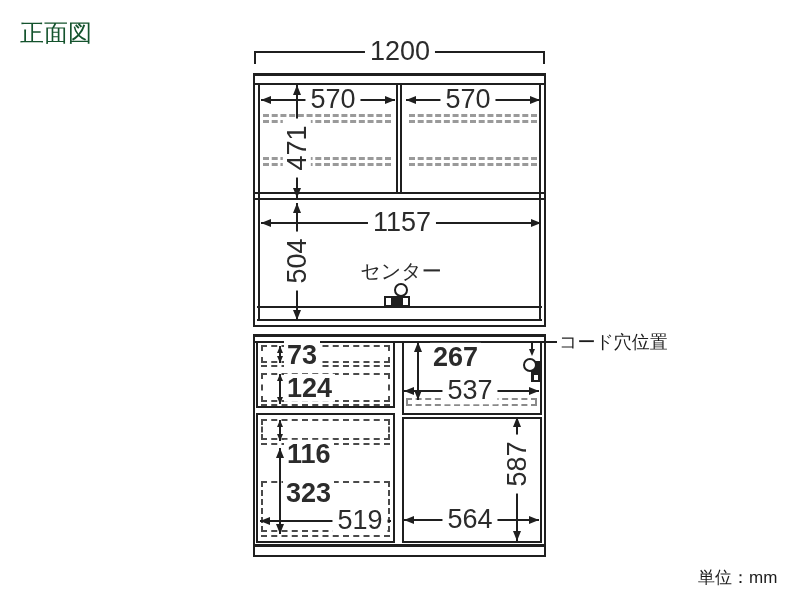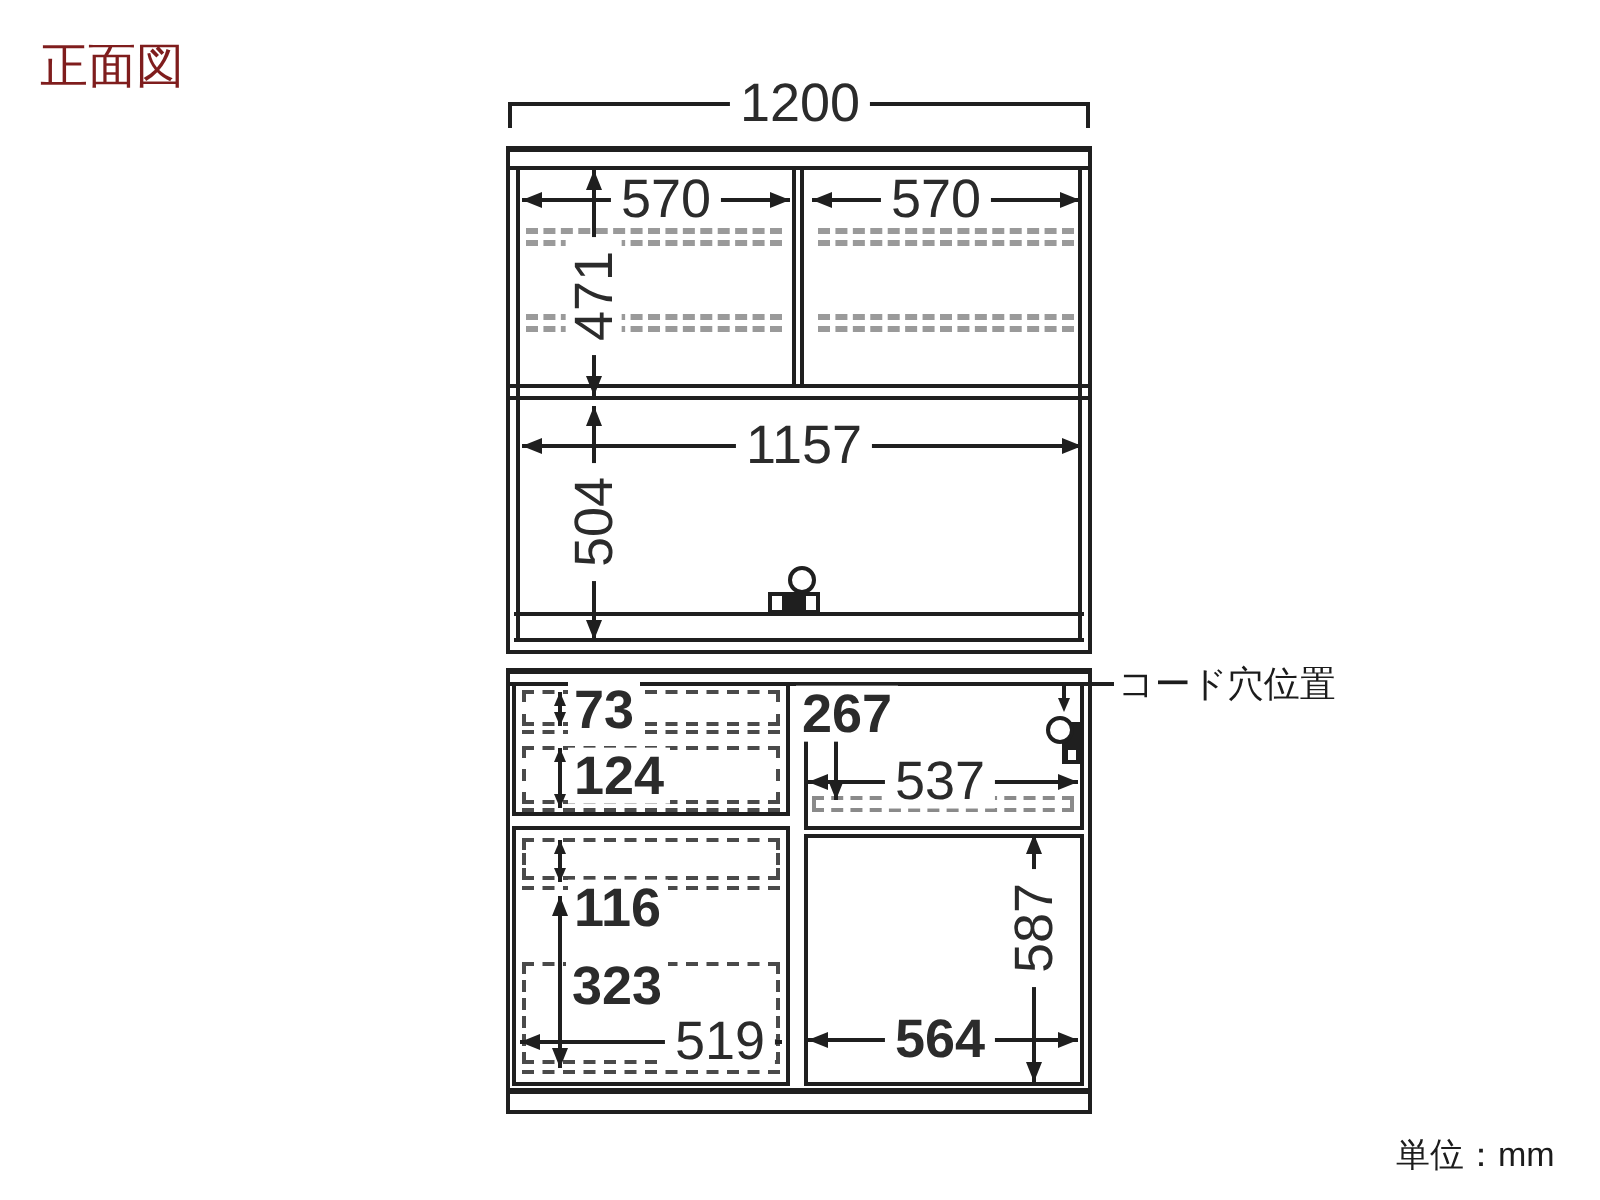--- a/index.html
+++ b/index.html
@@ -29,7 +29,7 @@
   .sarr  { position:absolute; width:0; height:0; border-style:solid; border-color:transparent; }
   .sarr.u{ border-width:0 3px 7px 3px;   border-bottom-color:#1f1f1f; }
   .sarr.d{ border-width:7px 3px 0 3px;   border-top-color:#1f1f1f; }
-  .title { position:absolute; left:20px; top:17px; font-size:24px; font-weight:500; color:#7f1d1d; }
+  .title { position:absolute; left:20px; top:17px; font-size:24px; font-weight:500; color:#14532d; }
   .note  { position:absolute; font-size:18px; line-height:23px; color:#1c1c1c; }
   .unit  { position:absolute; left:698px; top:566px; font-size:17px; color:#1c1c1c; }
   .center-label { position:absolute; font-size:20px; background:#fff; padding:0 2px;

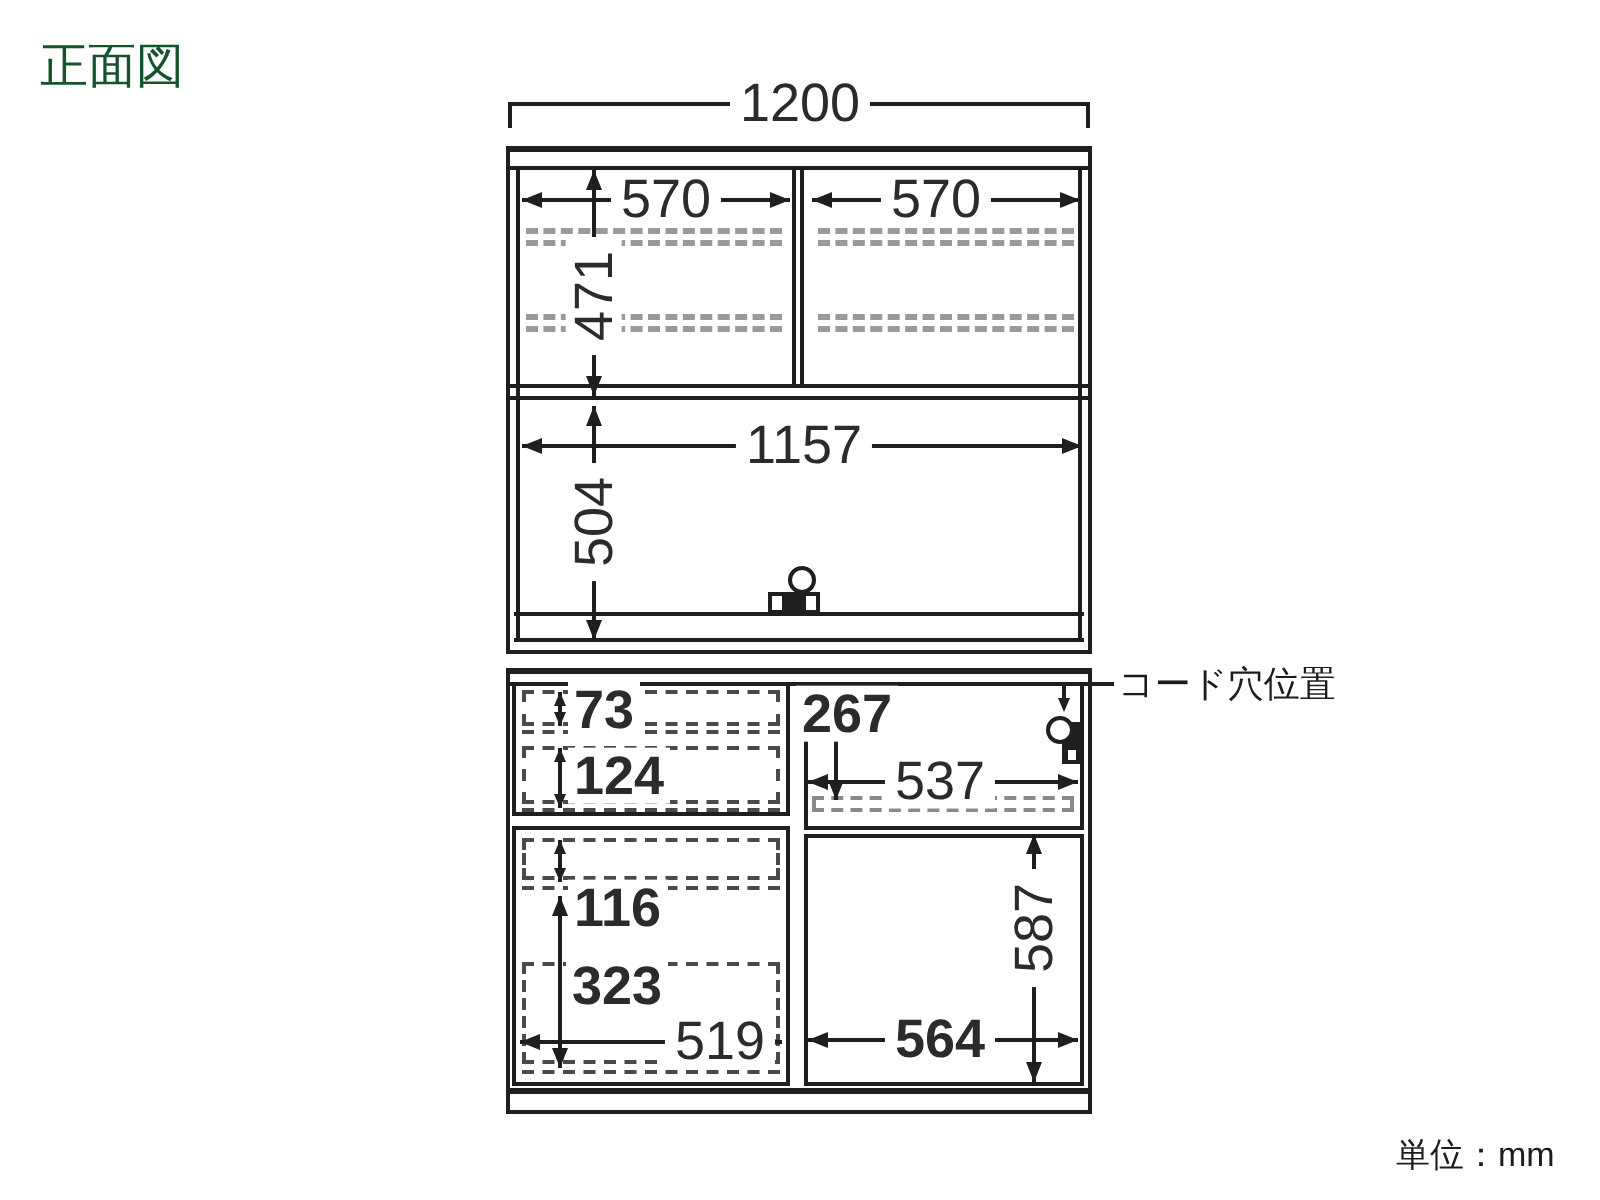--- a/index.html
+++ b/index.html
@@ -120,6 +120,7 @@
     <div class="dim-label rot" style="left:297px; top:261px;">504</div>
   </div>
 
+  <div class="center-label" style="left:401px; top:271px;">センター</div>
   <div>
     <div class="icon-part" style="left:384px; top:296px; width:9px;  height:11px; border:2px solid #1f1f1f; background:#fff;"></div>
     <div class="icon-part" style="left:392px; top:296px; width:10px; height:11px; background:#1f1f1f;"></div>

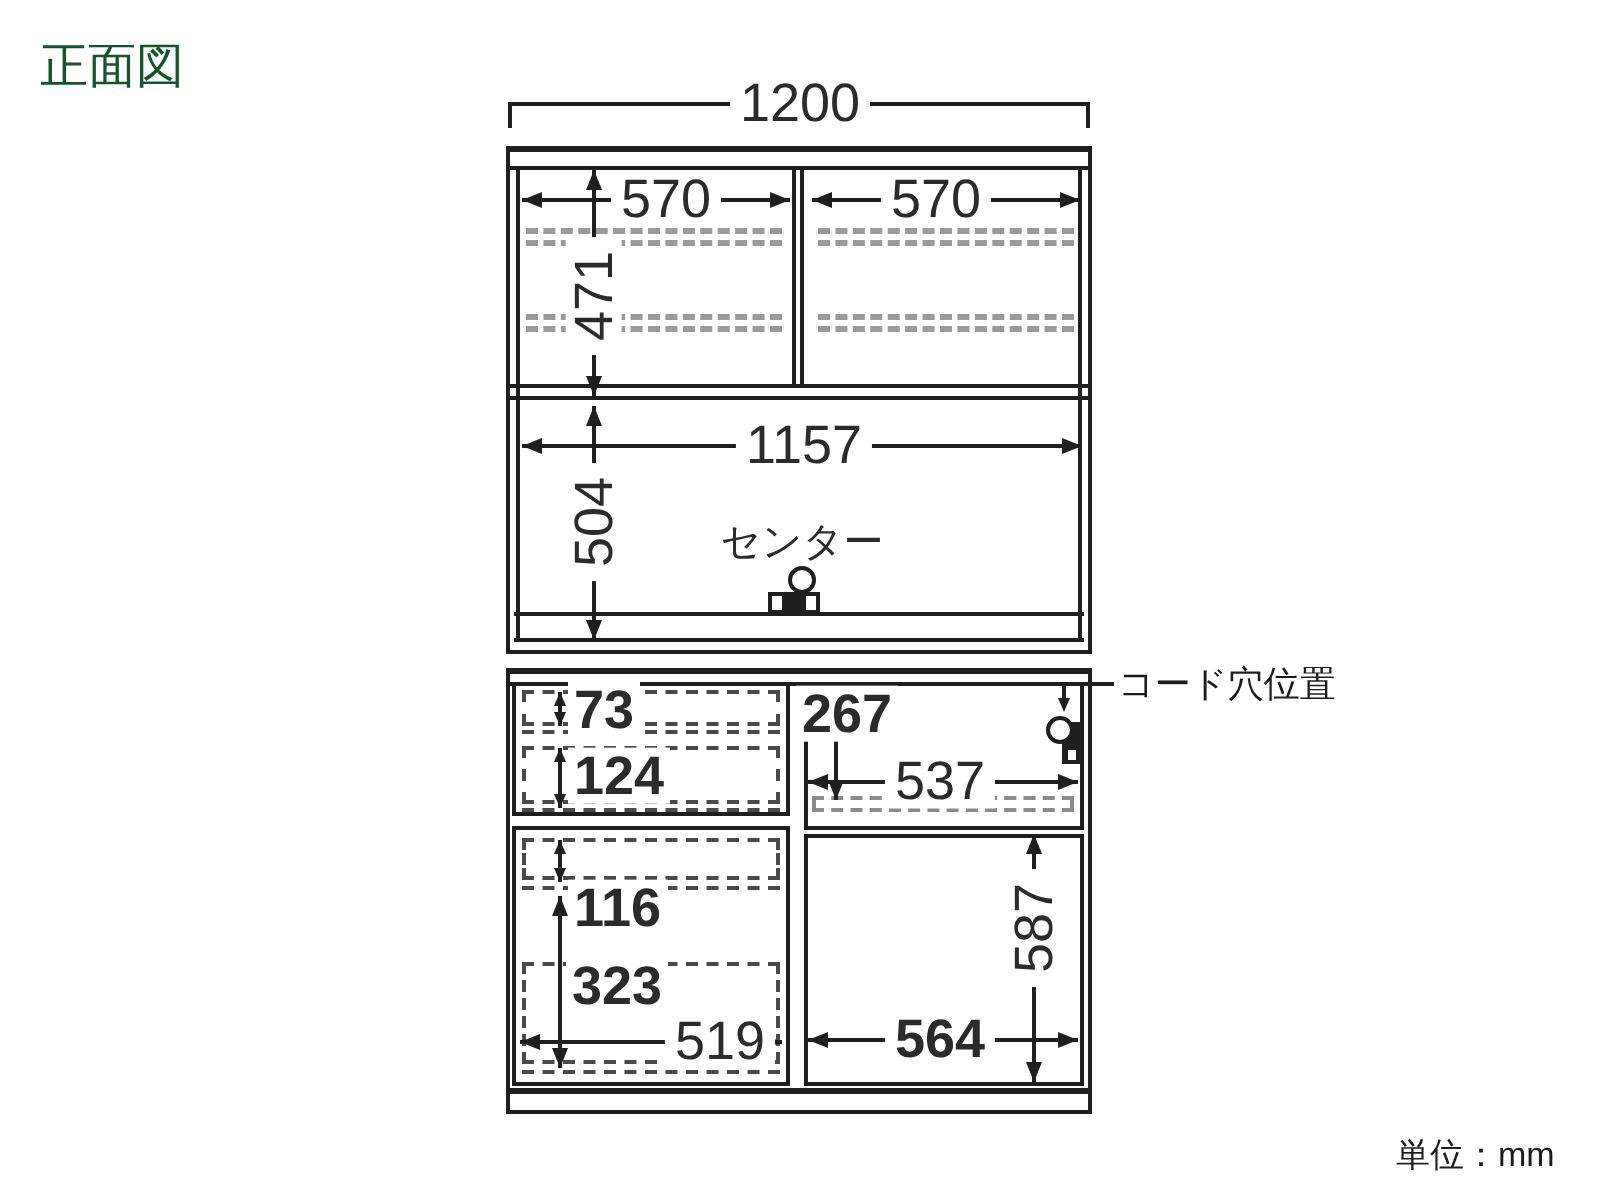--- a/index.html
+++ b/index.html
@@ -167,7 +167,7 @@
     <div class="ln" style="left:417px; top:342px; width:2px; height:58px;"></div>
     <div class="arr u" style="left:414px; top:342px;"></div>
     <div class="arr d" style="left:414px; top:390px;"></div>
-    <div class="dim-label side" style="left:398px; top:357px;">267</div>
+    <div class="dim-label side" style="left:430px; top:357px;">267</div>
   </div>
 
   <div>

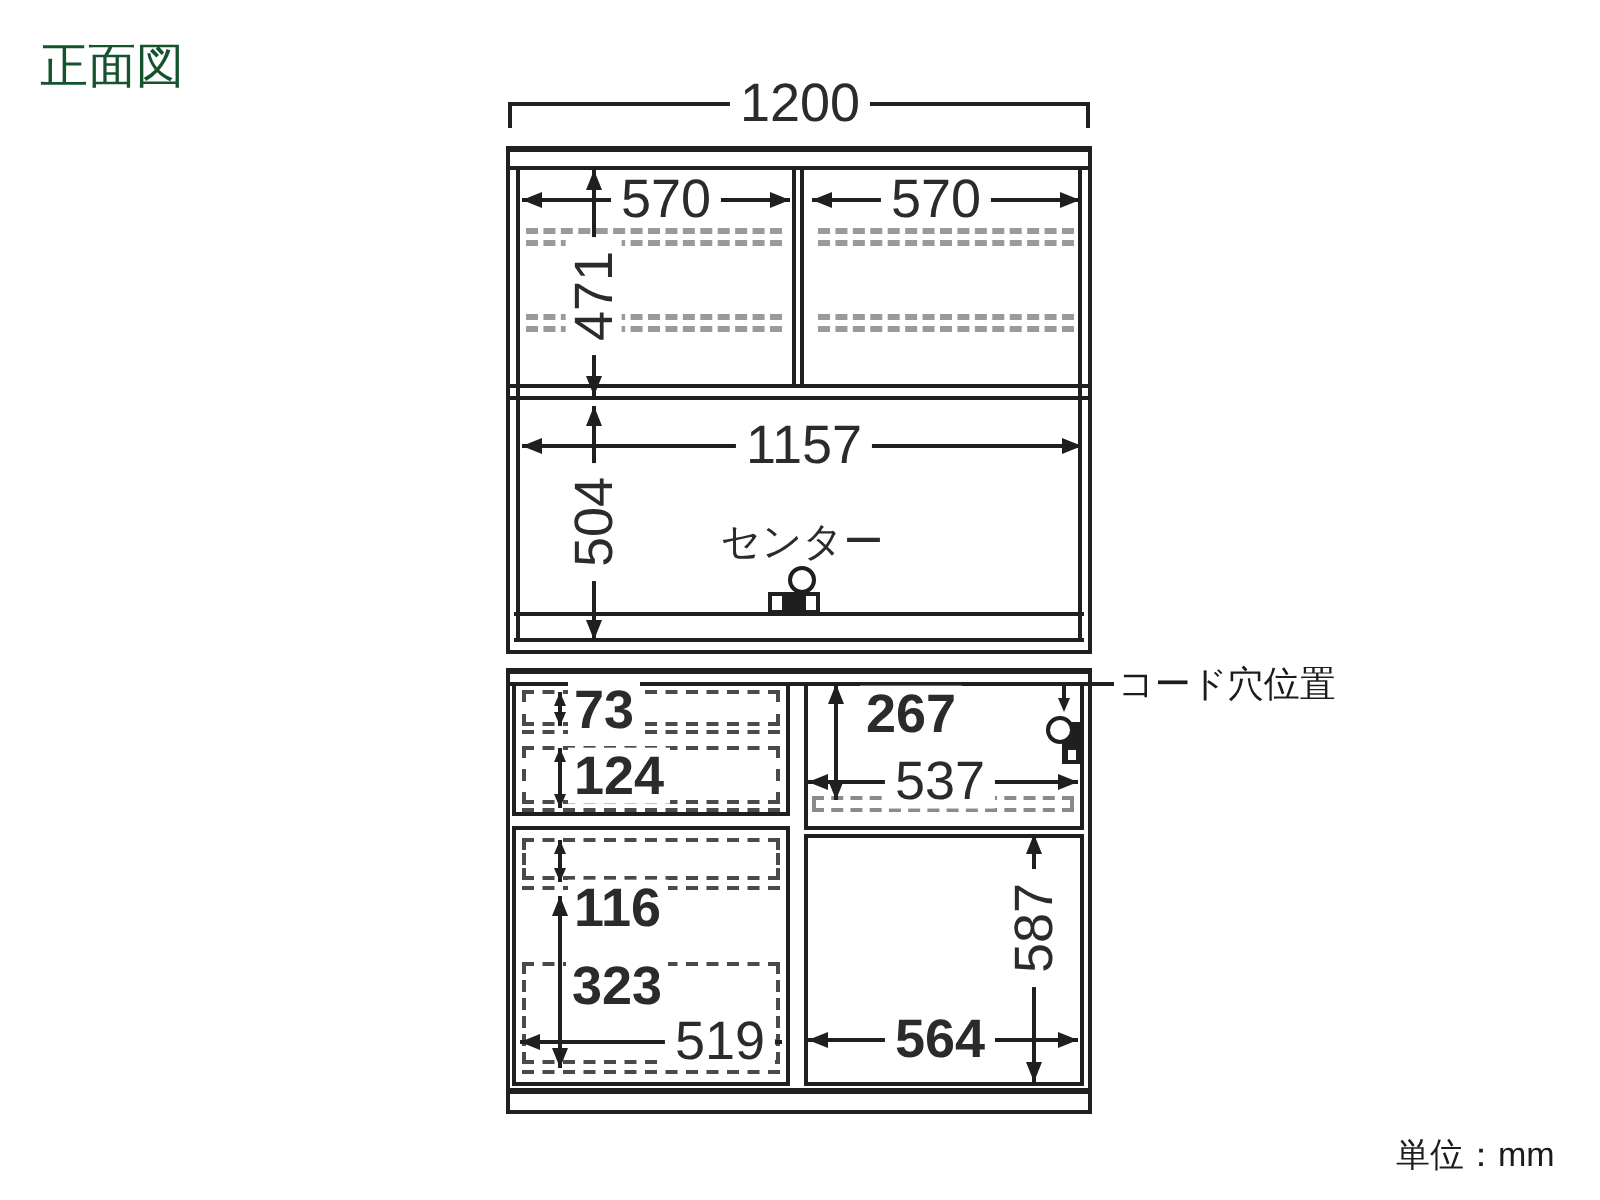--- a/index.html
+++ b/index.html
@@ -188,7 +188,7 @@
     <div class="ln" style="left:404px; top:519px; width:135px; height:2px;"></div>
     <div class="arr l" style="left:404px; top:516px;"></div>
     <div class="arr r" style="left:529px; top:516px;"></div>
-    <div class="dim-label" style="left:470px; top:520px;font-weight:bold;">564</div>
+    <div class="dim-label" style="left:470px; top:520px;">564</div>
   </div>
 
   <div>

